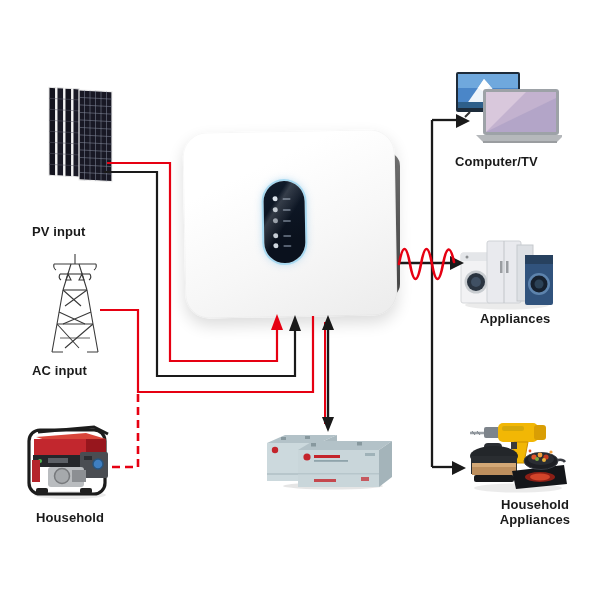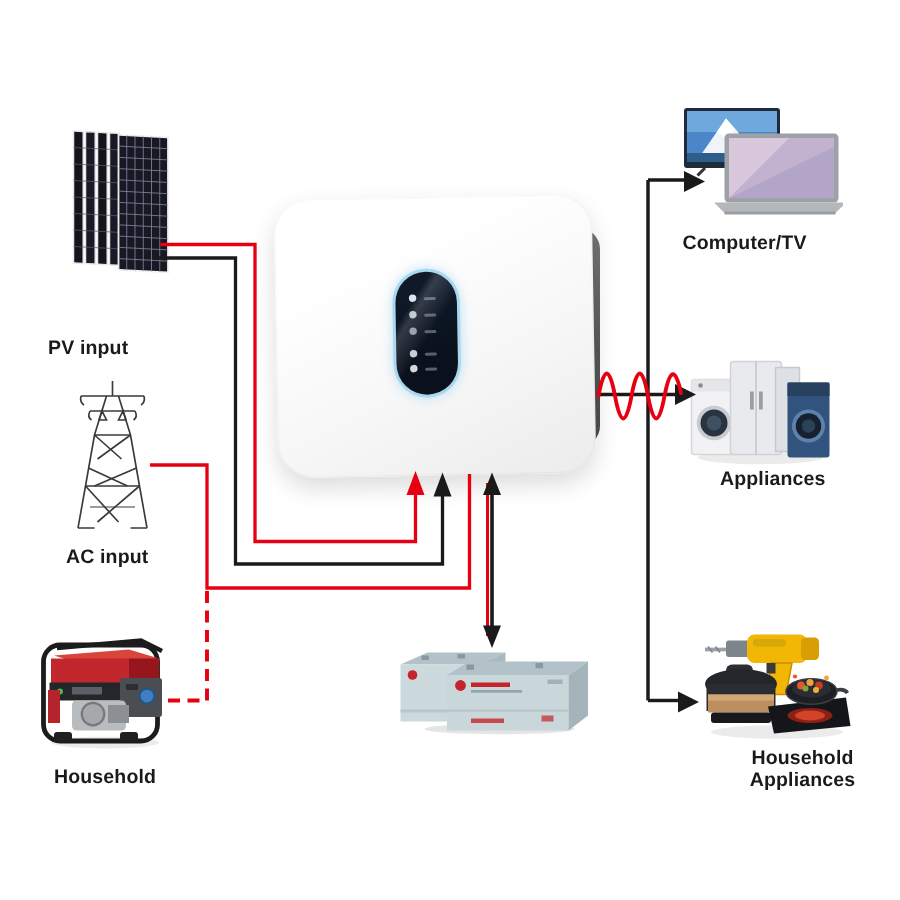--- a/index.html
+++ b/index.html
@@ -261,7 +261,7 @@
   </svg>
 
   <div class="label center" style="left:32px;top:211px;width:100px;margin-top:13px;">PV input</div>
-  <div class="label center" style="left:44px;top:363px;width:100px;">AC input</div>
+  <div class="label center" style="left:32px;top:363px;width:100px;">AC input</div>
   <div class="label center" style="left:36px;top:510px;width:100px;">Household</div>
   <div class="label center" style="left:455px;top:154px;width:130px;">Computer/TV</div>
   <div class="label" style="left:480px;top:311px;width:110px;">

